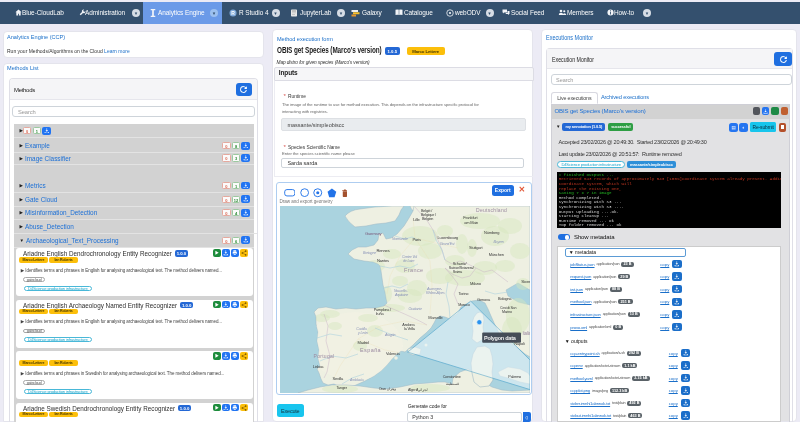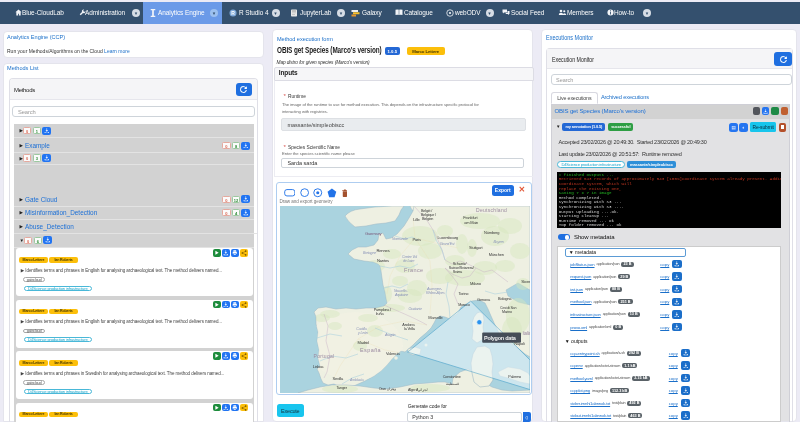--- a/index.html
+++ b/index.html
@@ -179,6 +179,7 @@
         </div>
         <div style="position:absolute;left:0;top:27.38px;width:240px;height:13.69px;border-bottom:1px solid #e3e3e3;display:flex;align-items:center">
           <span style="font-size:4.5px;color:#222;margin-left:5px">▶</span>
+          <span style="font-size:8px;color:#1b6fd6;margin-left:2px;flex:1"><span style="display:inline-block;transform:scaleX(0.8);transform-origin:0 50%">Image Classifier</span></span>
           <span style="font-size:4px;font-weight:bold;color:#d9604a;border:1px solid #e5a99e;border-radius:1.5px;background:#fbfbfb;width:8.5px;height:7.3px;line-height:7.3px;text-align:center">0</span>
           <span style="font-size:4px;font-weight:bold;color:#2d8a35;border:1px solid #9cc9a0;border-radius:1.5px;background:#fbfbfb;width:8.5px;height:7.3px;line-height:7.3px;text-align:center;margin-left:1.1px">3</span>
           <span class="dlb" style="width:8.5px;height:7.8px;margin:0 4.6px 0 1.1px;background:#2174f2">

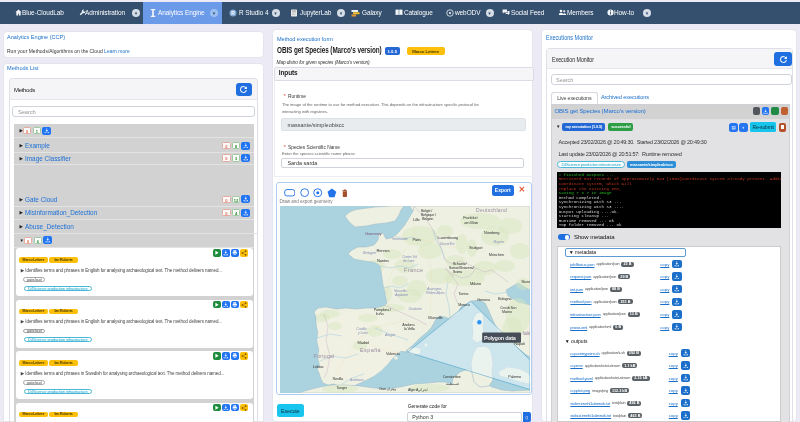--- a/index.html
+++ b/index.html
@@ -182,6 +182,18 @@
           <span style="font-size:8px;color:#1b6fd6;margin-left:2px;flex:1"><span style="display:inline-block;transform:scaleX(0.8);transform-origin:0 50%">Image Classifier</span></span>
           <span style="font-size:4px;font-weight:bold;color:#d9604a;border:1px solid #e5a99e;border-radius:1.5px;background:#fbfbfb;width:8.5px;height:7.3px;line-height:7.3px;text-align:center">0</span>
           <span style="font-size:4px;font-weight:bold;color:#2d8a35;border:1px solid #9cc9a0;border-radius:1.5px;background:#fbfbfb;width:8.5px;height:7.3px;line-height:7.3px;text-align:center;margin-left:1.1px">3</span>
+          <span class="dlb" style="width:8.5px;height:7.8px;margin:0 4.6px 0 1.1px;background:#2174f2">
+            <svg width="5.5" height="5.5" viewBox="0 0 16 16">
+              <path d="M7.5 1h1.5v5.5H12L8.2 10.6 4.4 6.5h3.1z" fill="#fff"></path>
+              <path d="M2 11.5h2v2h8.3v-2h2V15H2z" fill="#fff"></path>
+            </svg>
+          </span>
+        </div>
+        <div style="position:absolute;left:0;top:54.76px;width:240px;height:13.69px;border-bottom:1px solid #e3e3e3;display:flex;align-items:center">
+          <span style="font-size:4.5px;color:#222;margin-left:5px">▶</span>
+          <span style="font-size:8px;color:#1b6fd6;margin-left:2px;flex:1"><span style="display:inline-block;transform:scaleX(0.8);transform-origin:0 50%">Metrics</span></span>
+          <span style="font-size:4px;font-weight:bold;color:#d9604a;border:1px solid #e5a99e;border-radius:1.5px;background:#fbfbfb;width:8.5px;height:7.3px;line-height:7.3px;text-align:center">0</span>
+          <span style="font-size:4px;font-weight:bold;color:#2d8a35;border:1px solid #9cc9a0;border-radius:1.5px;background:#fbfbfb;width:8.5px;height:7.3px;line-height:7.3px;text-align:center;margin-left:1.1px">1</span>
           <span class="dlb" style="width:8.5px;height:7.8px;margin:0 4.6px 0 1.1px;background:#2174f2">
             <svg width="5.5" height="5.5" viewBox="0 0 16 16">
               <path d="M7.5 1h1.5v5.5H12L8.2 10.6 4.4 6.5h3.1z" fill="#fff"></path>

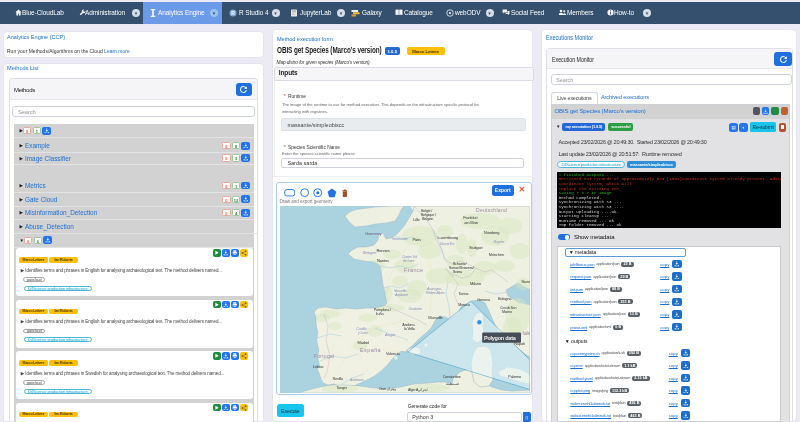--- a/index.html
+++ b/index.html
@@ -239,6 +239,7 @@
         </div>
         <div style="position:absolute;left:0;top:109.52px;width:240px;height:13.69px;border-bottom:1px solid #e3e3e3;display:flex;align-items:center">
           <span style="font-size:4.5px;color:#222;margin-left:5px">▼</span>
+          <span style="font-size:8px;color:#1b6fd6;margin-left:2px;flex:1"><span style="display:inline-block;transform:scaleX(0.8);transform-origin:0 50%">Archaeological_Text_Processing</span></span>
           <span style="font-size:4px;font-weight:bold;color:#d9604a;border:1px solid #e5a99e;border-radius:1.5px;background:#fbfbfb;width:8.5px;height:7.3px;line-height:7.3px;text-align:center">0</span>
           <span style="font-size:4px;font-weight:bold;color:#2d8a35;border:1px solid #9cc9a0;border-radius:1.5px;background:#fbfbfb;width:8.5px;height:7.3px;line-height:7.3px;text-align:center;margin-left:1.1px">6</span>
           <span class="dlb" style="width:8.5px;height:7.8px;margin:0 4.6px 0 1.1px;background:#2174f2">

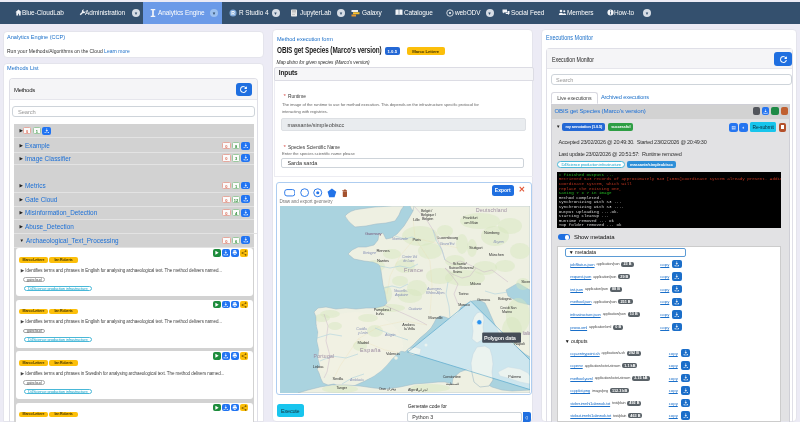--- a/index.html
+++ b/index.html
@@ -250,6 +250,10 @@
           </span>
         </div>
         <div style="position:absolute;left:1.3px;top:123.71px;width:237.5px;height:48px;background:#fff;border-radius:3px;overflow:hidden">
+          <div style="position:absolute;left:6.9px;top:1.1px;font-size:8px;color:#2e2e2e;white-space:nowrap;display:flex;align-items:center">
+            <span style="display:inline-block;transform:scaleX(0.79);transform-origin:0 50%;margin-right:-39.6px">Ariadne English Dendrochronology Entity Recognizer</span>
+            <span class="vb" style="font-size:4.3px;height:6.5px;padding:0 2px;margin-left:3px">1.0.0</span>
+          </div>
           <div style="position:absolute;left:197.3px;top:1.4px;display:flex">
             <span style="width:8px;height:7.2px;border-radius:2px;background:#1d8c3c;display:inline-flex;align-items:center;justify-content:center">
               <svg width="5.5" height="5.5" viewBox="0 0 10 10">

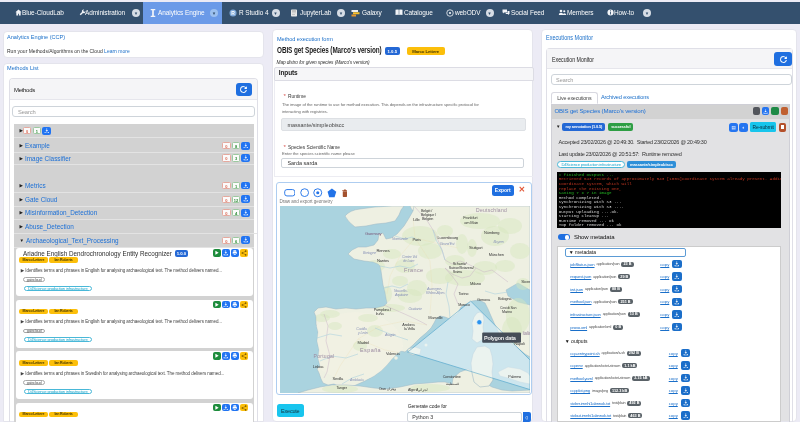--- a/index.html
+++ b/index.html
@@ -293,6 +293,10 @@
           </div>
         </div>
         <div style="position:absolute;left:1.3px;top:175.20999999999998px;width:237.5px;height:48px;background:#fff;border-radius:3px;overflow:hidden">
+          <div style="position:absolute;left:6.9px;top:1.1px;font-size:8px;color:#2e2e2e;white-space:nowrap;display:flex;align-items:center">
+            <span style="display:inline-block;transform:scaleX(0.79);transform-origin:0 50%;margin-right:-41.0px">Ariadne English Archaeology Named Entity Recognizer</span>
+            <span class="vb" style="font-size:4.3px;height:6.5px;padding:0 2px;margin-left:3px">1.0.0</span>
+          </div>
           <div style="position:absolute;left:197.3px;top:1.4px;display:flex">
             <span style="width:8px;height:7.2px;border-radius:2px;background:#1d8c3c;display:inline-flex;align-items:center;justify-content:center">
               <svg width="5.5" height="5.5" viewBox="0 0 10 10">

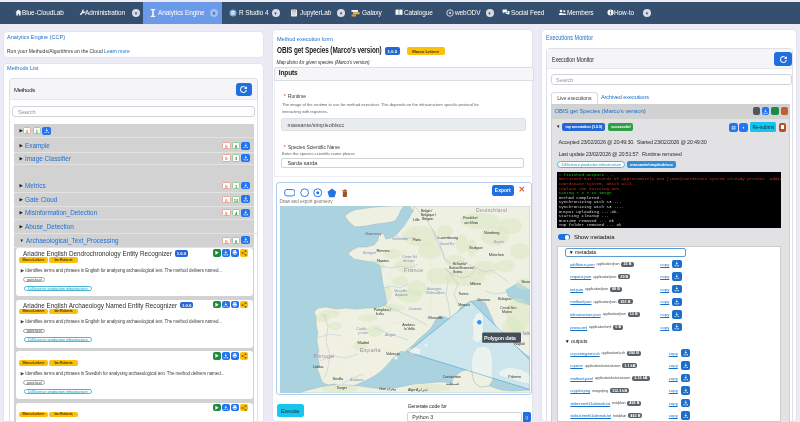--- a/index.html
+++ b/index.html
@@ -375,6 +375,10 @@
           </div>
         </div>
         <div style="position:absolute;left:1.3px;top:278.21px;width:237.5px;height:48px;background:#fff;border-radius:3px;overflow:hidden">
+          <div style="position:absolute;left:6.9px;top:1.1px;font-size:8px;color:#2e2e2e;white-space:nowrap;display:flex;align-items:center">
+            <span style="display:inline-block;transform:scaleX(0.79);transform-origin:0 50%;margin-right:-40.4px">Ariadne Swedish Dendrochronology Entity Recognizer</span>
+            <span class="vb" style="font-size:4.3px;height:6.5px;padding:0 2px;margin-left:3px">1.0.0</span>
+          </div>
           <div style="position:absolute;left:197.3px;top:1.4px;display:flex">
             <span style="width:8px;height:7.2px;border-radius:2px;background:#1d8c3c;display:inline-flex;align-items:center;justify-content:center">
               <svg width="5.5" height="5.5" viewBox="0 0 10 10">

